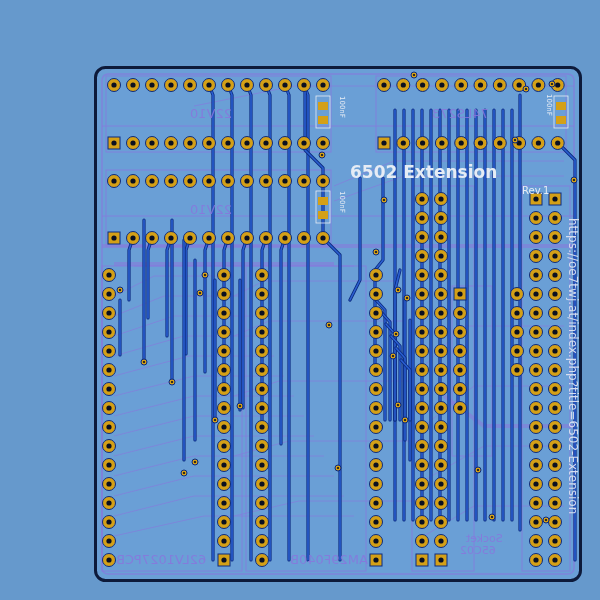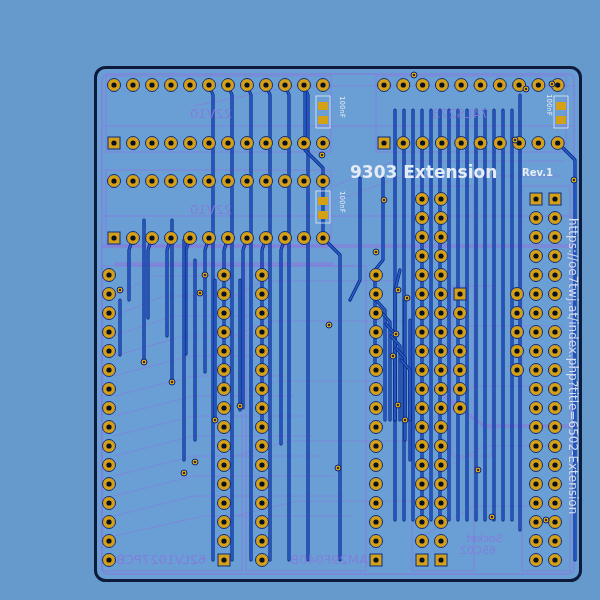--- a/index.html
+++ b/index.html
@@ -694,7 +694,7 @@
       </g>
   </svg>
 
-  <div class="title-text" style="left:256px;top:96px;font-size:17px;font-weight:bold;">9303 Extension</div>
+  <div class="title-text" style="left:256px;top:96px;font-size:17px;font-weight:bold;">6502 Extension</div>
   <div class="title-text" style="left:428px;top:101px;font-size:10px;font-weight:bold;">Rev.1</div>
   <div class="url-text" style="left:486px;top:152px;">https://oe7twj.at/index.php?title=6502-Extension</div>
 

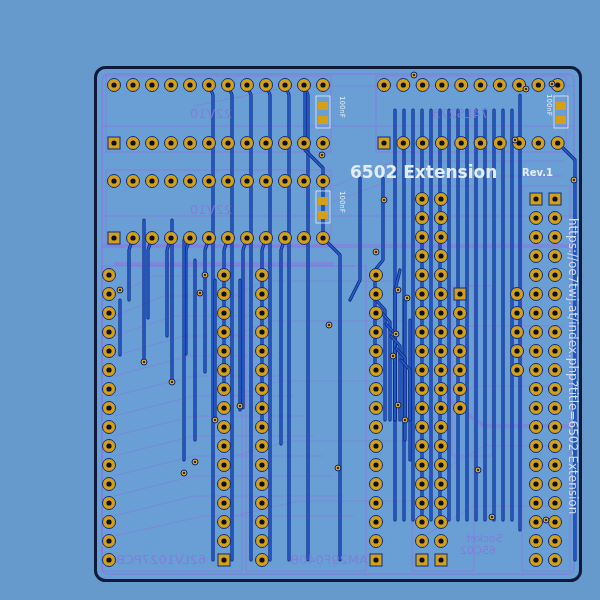--- a/index.html
+++ b/index.html
@@ -695,7 +695,7 @@
   </svg>
 
   <div class="title-text" style="left:256px;top:96px;font-size:17px;font-weight:bold;">6502 Extension</div>
-  <div class="title-text" style="left:428px;top:101px;font-size:10px;font-weight:bold;">Rev.1</div>
+  <div class="title-text" style="left:428px;top:119px;font-size:10px;">Rev.1</div>
   <div class="url-text" style="left:486px;top:152px;">https://oe7twj.at/index.php?title=6502-Extension</div>
 
   <div class="cap-label" style="left:252px;top:30px;">100nF</div>

